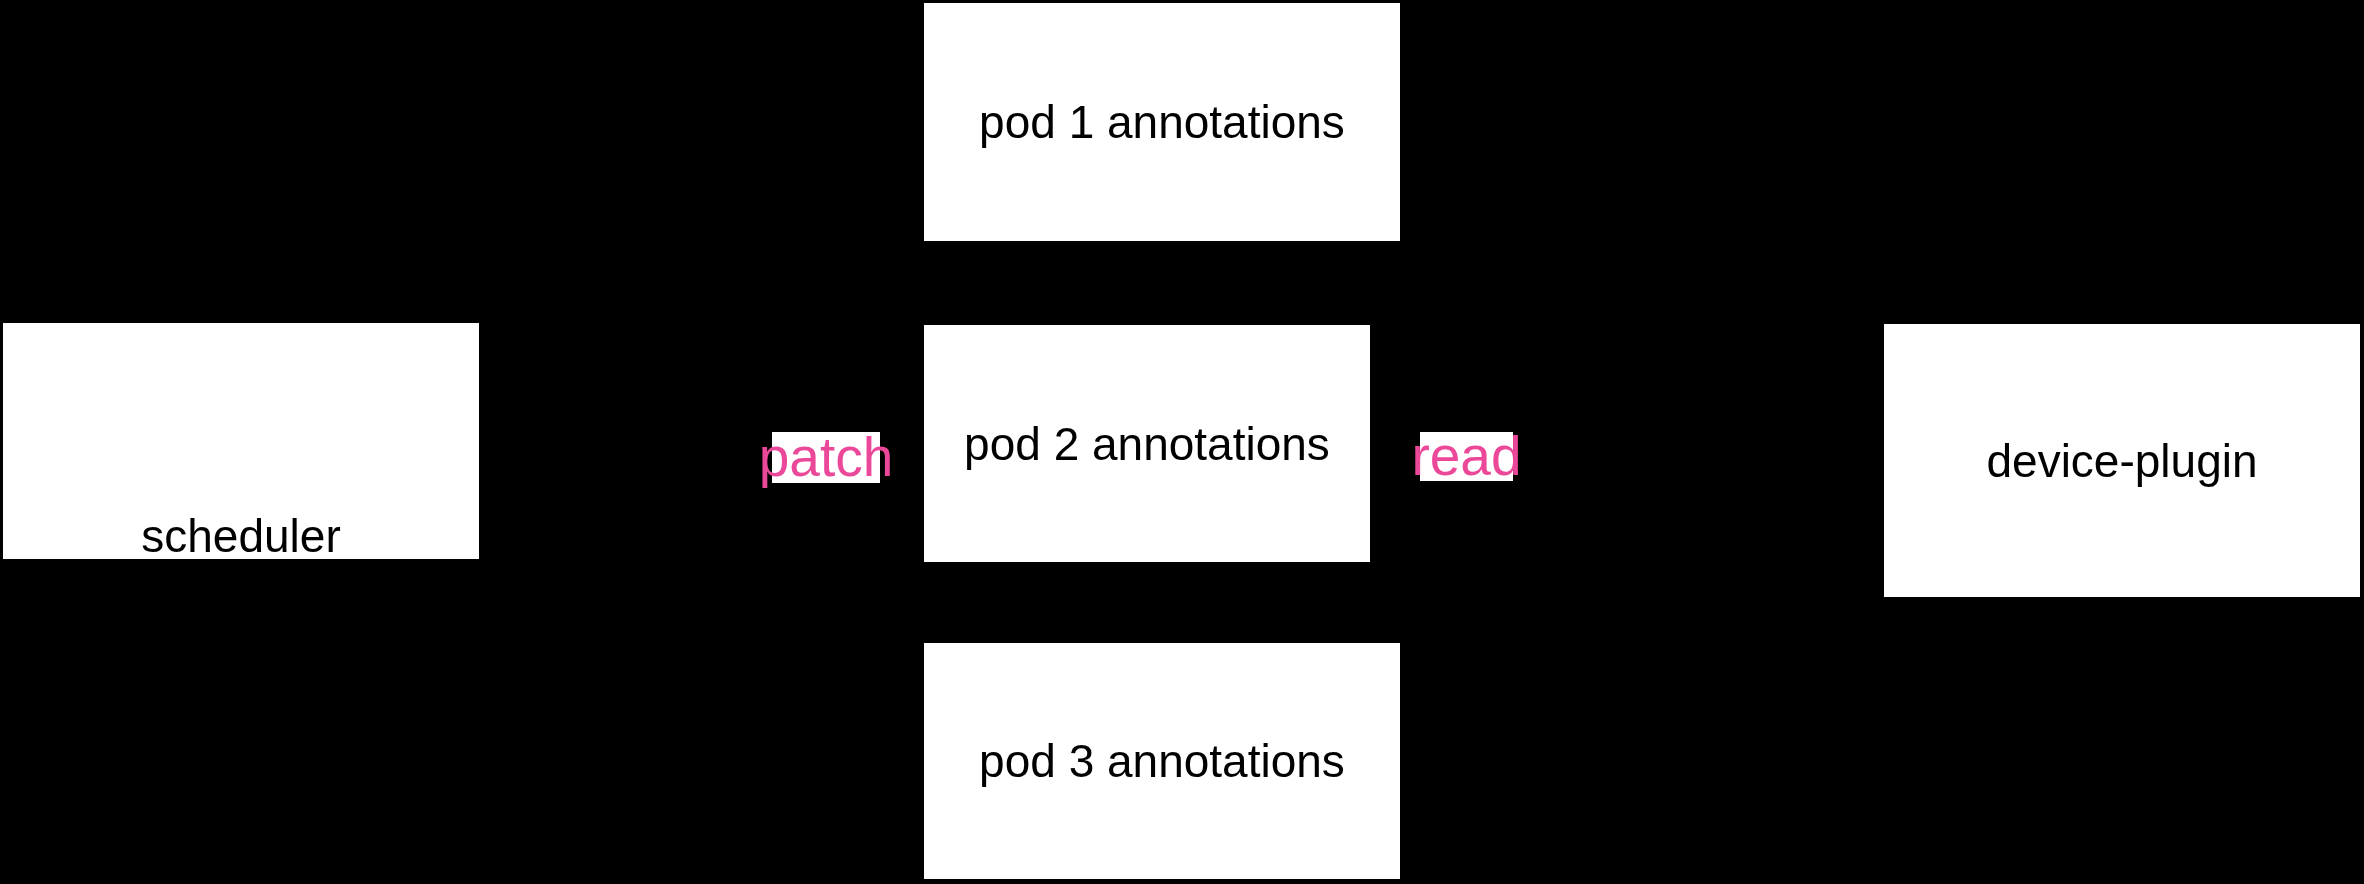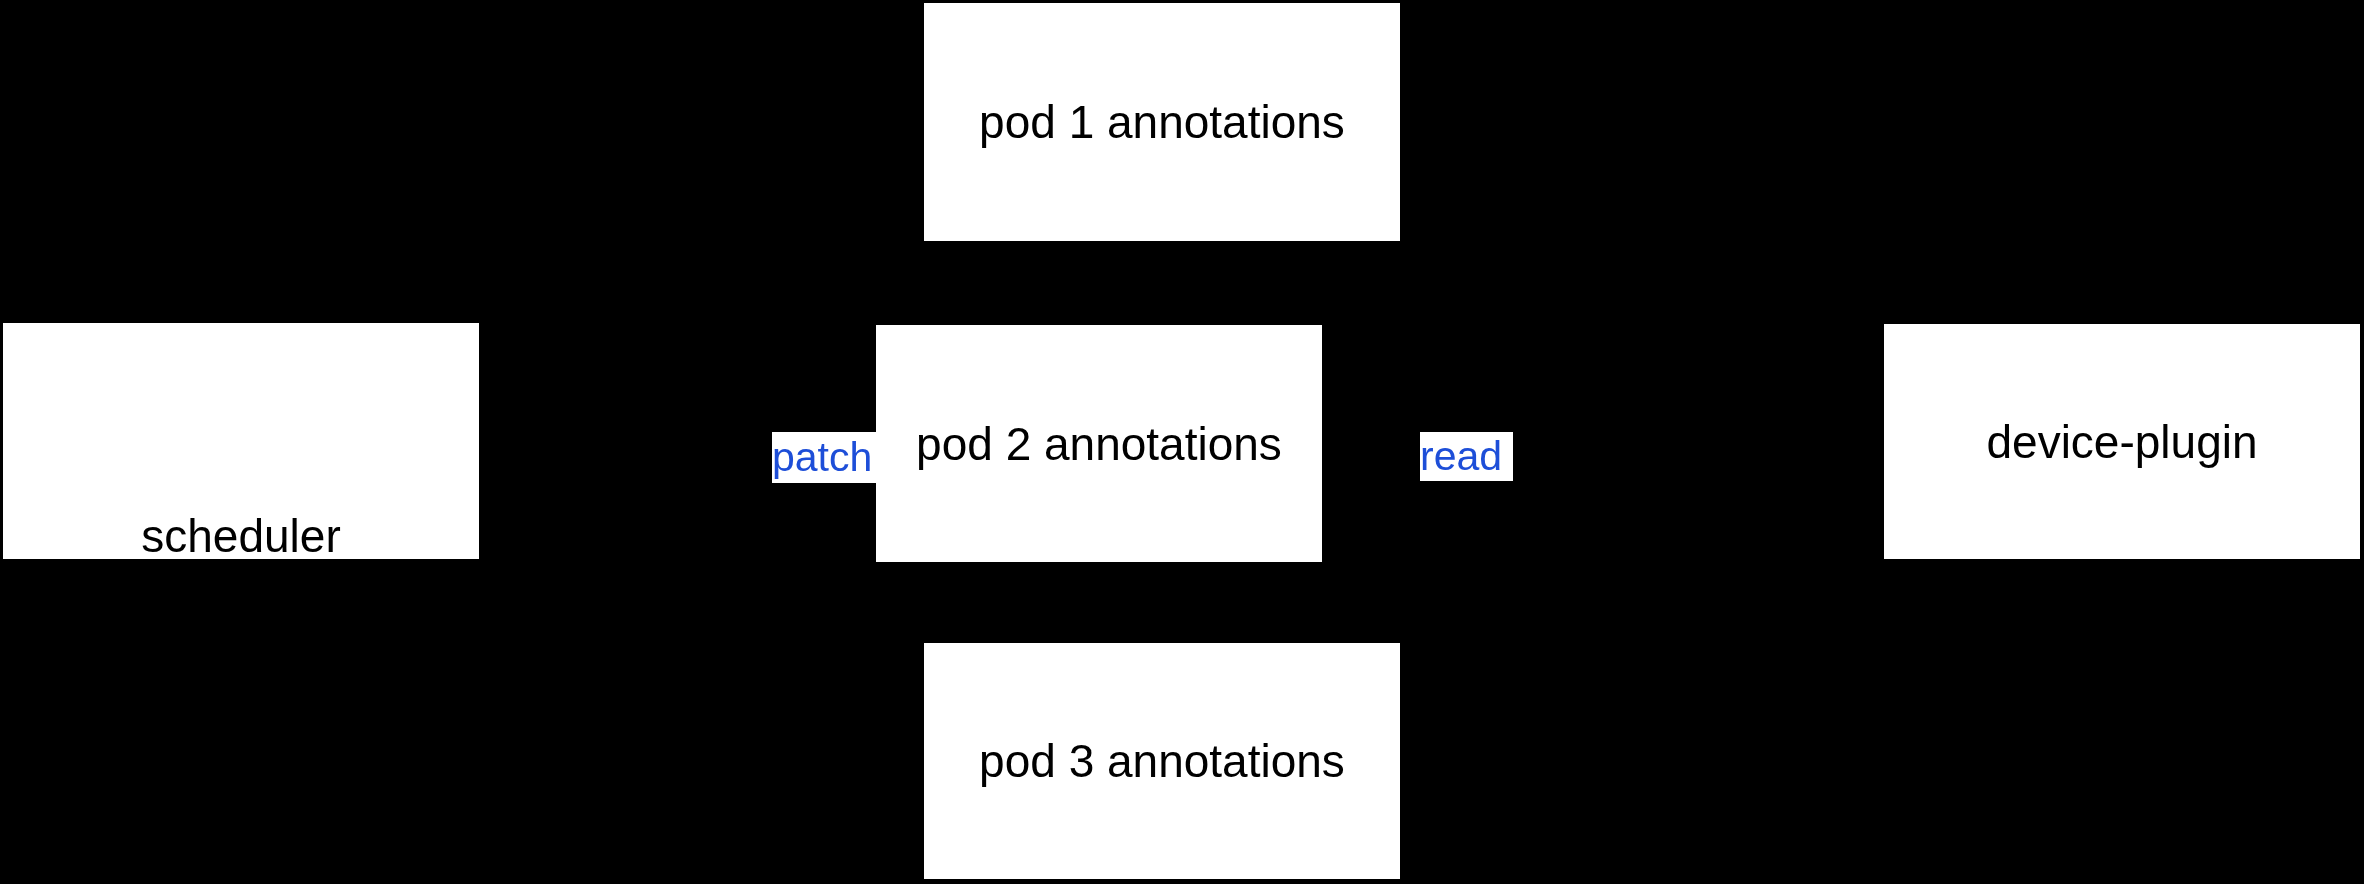--- a/index.html
+++ b/index.html
@@ -29,11 +29,11 @@
   .edge-label {
     position: absolute;
     background: #ffffff;
-    color: #1d4ed8;
+    color: #ec4899;
     display: flex;
     align-items: center;
-    justify-content: flex-start;
-    font-size: 41px;
+    justify-content: center;
+    font-size: 55px;
     line-height: 1;
     white-space: nowrap;
   }

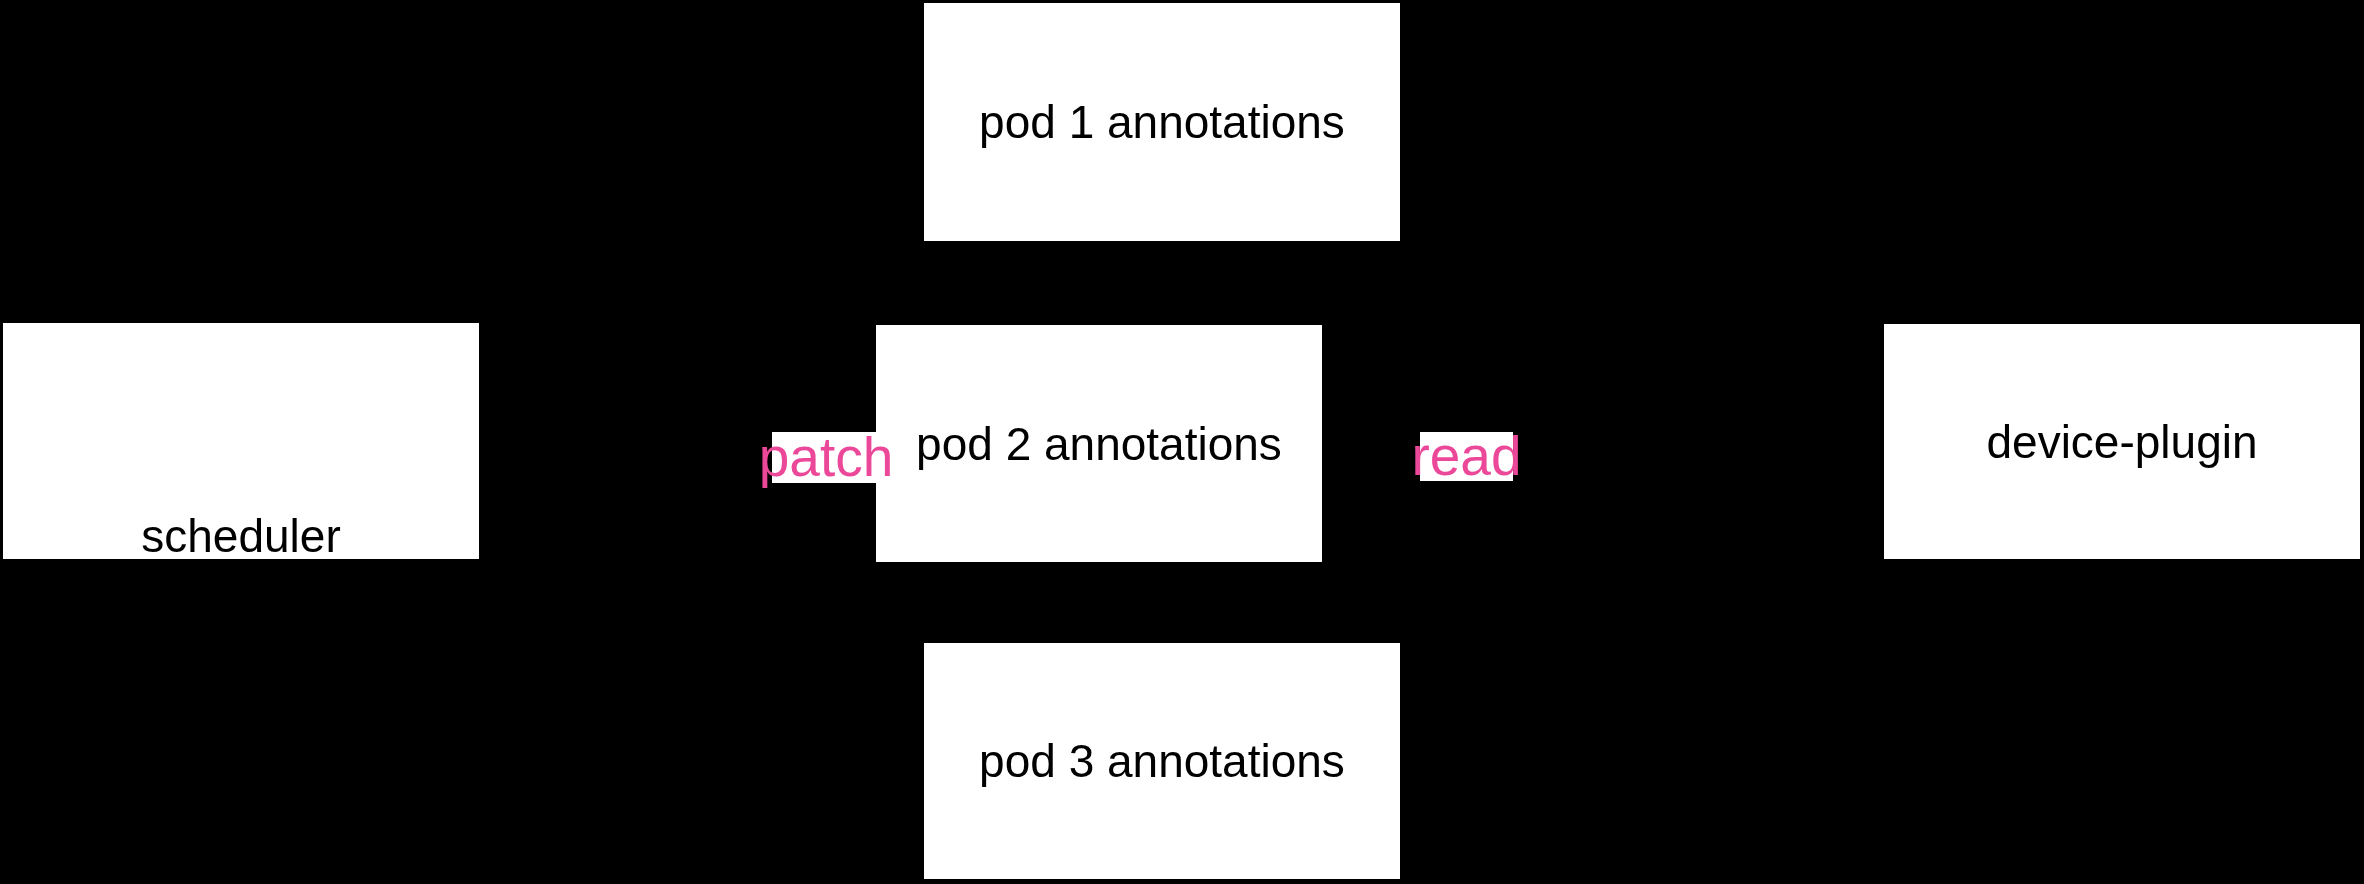--- a/index.html
+++ b/index.html
@@ -51,7 +51,7 @@
     <span>pod 1 annotations</span>
   </div>
 
-  <div class="node" style="left:876px; top:325px; width:446px; height:237px;">
+  <div class="node" style="left:924px; top:325px; width:446px; height:237px;">
     <span>pod 2 annotations</span>
   </div>
 

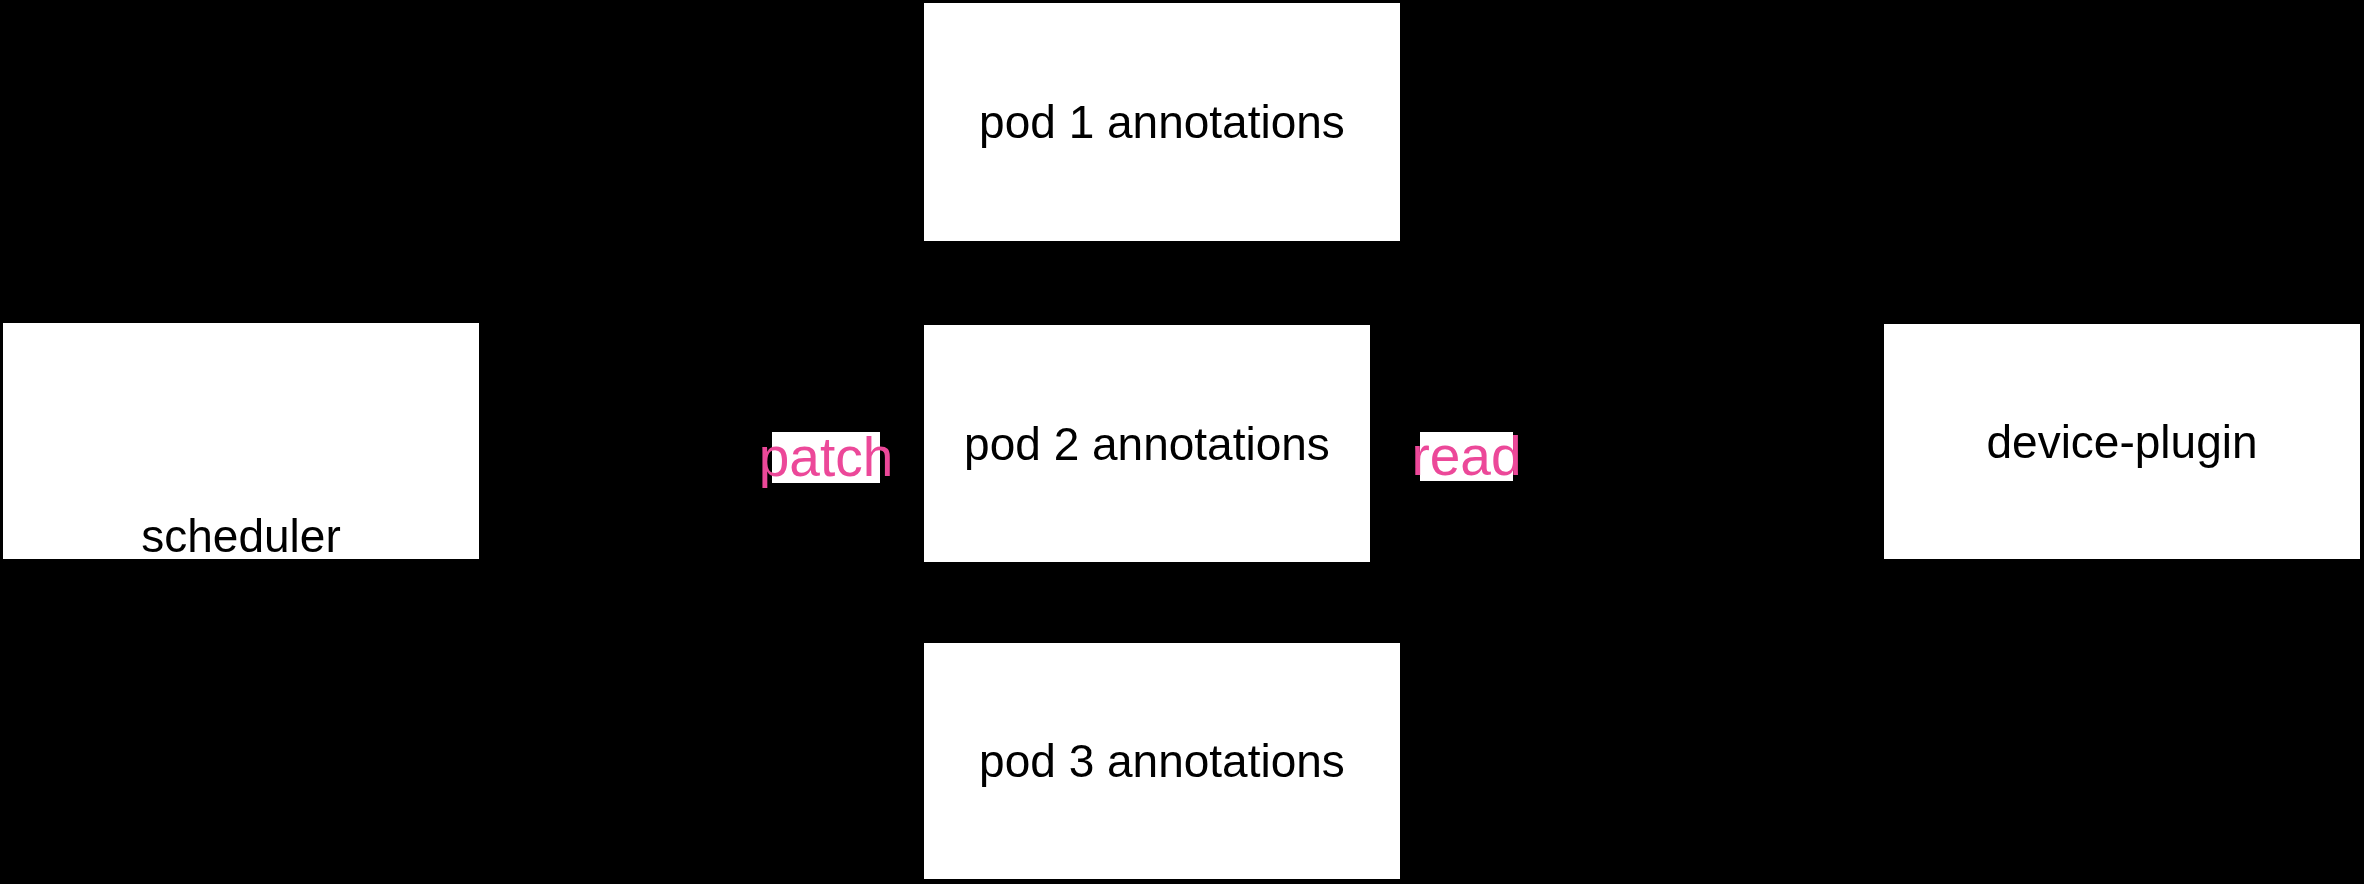--- a/index.html
+++ b/index.html
@@ -59,7 +59,7 @@
     <span>pod 3 annotations</span>
   </div>
 
-  <div class="node" style="left:1884px; top:324px; width:476px; height:235px;">
+  <div class="node" style="left:1884px; top:324px; width:476px; height:273px;">
     <span>device-plugin</span>
   </div>
 

